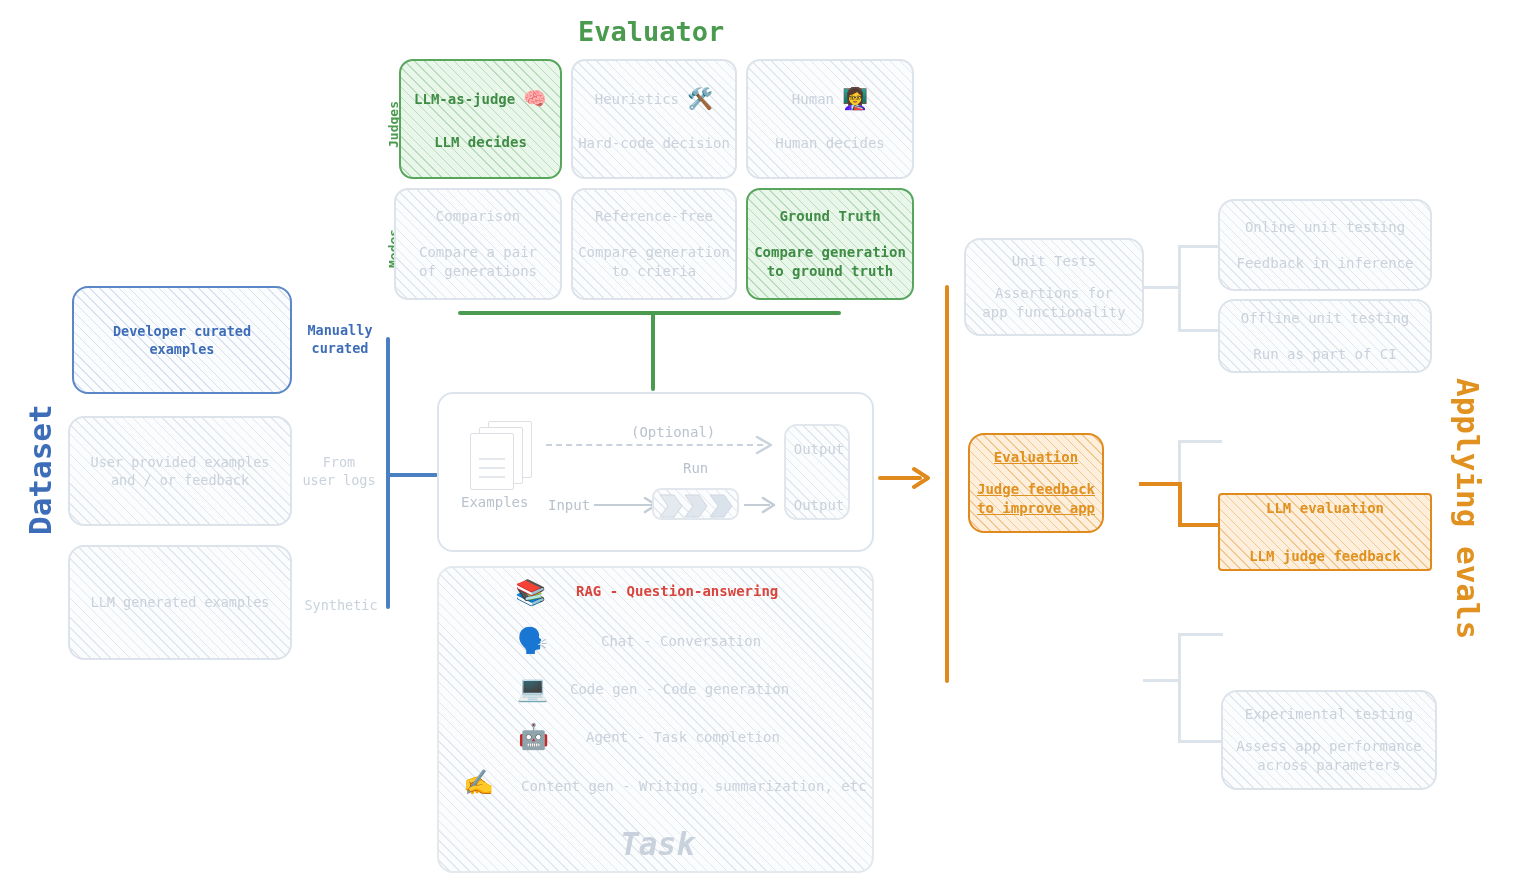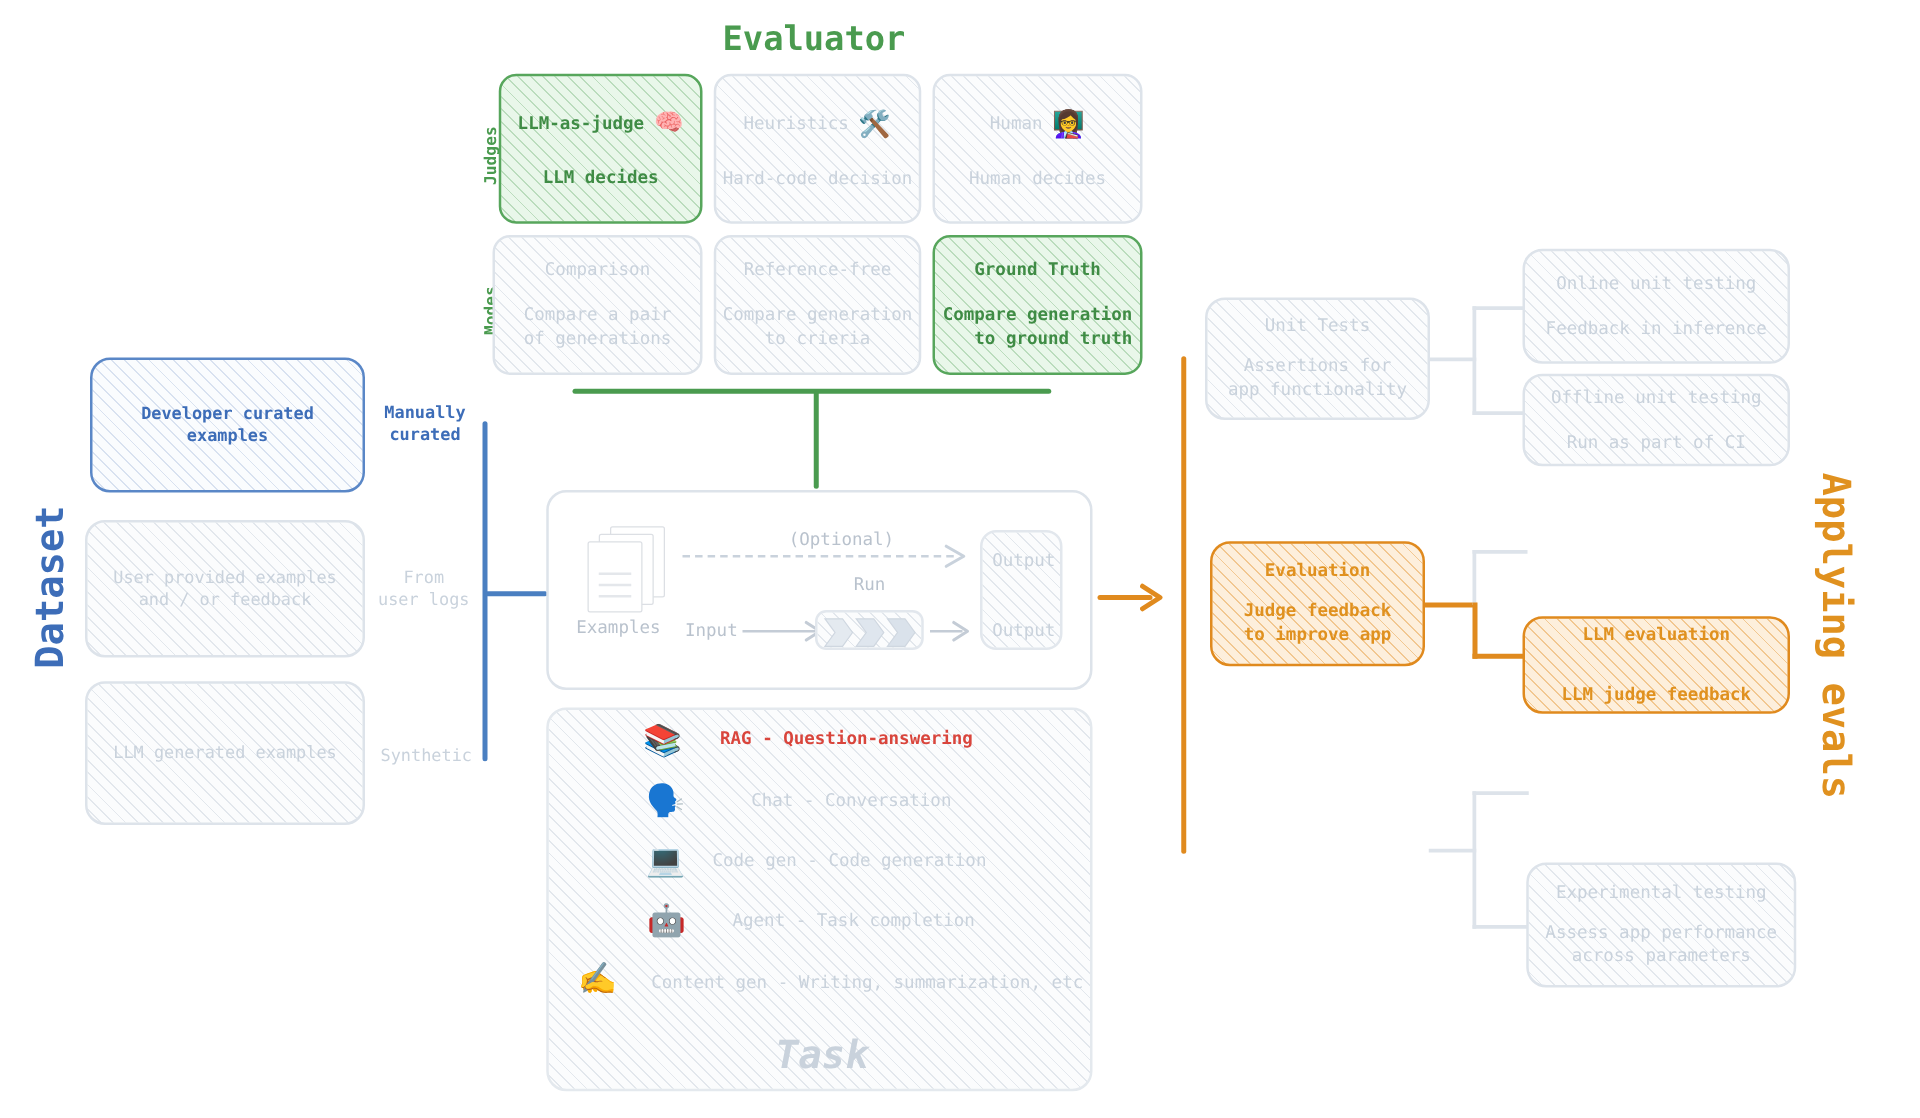--- a/index.html
+++ b/index.html
@@ -39,7 +39,7 @@
       rgba(255,255,255,0) 1px, rgba(255,255,255,0) 7px);
   }
   .b-gray{border:2px solid #dde3ea;color:#c9d2dc;}
-  .b-green{border:2px solid #57a65c;color:#3f8c45;text-align:right;}
+  .b-green{border:2px solid #57a65c;color:#3f8c45;}
   .b-orange{border:2px solid #e08a1e;color:#e0911f;}
   .b-blue{border:2px solid #5a87c7;color:#3d6db8;}
 

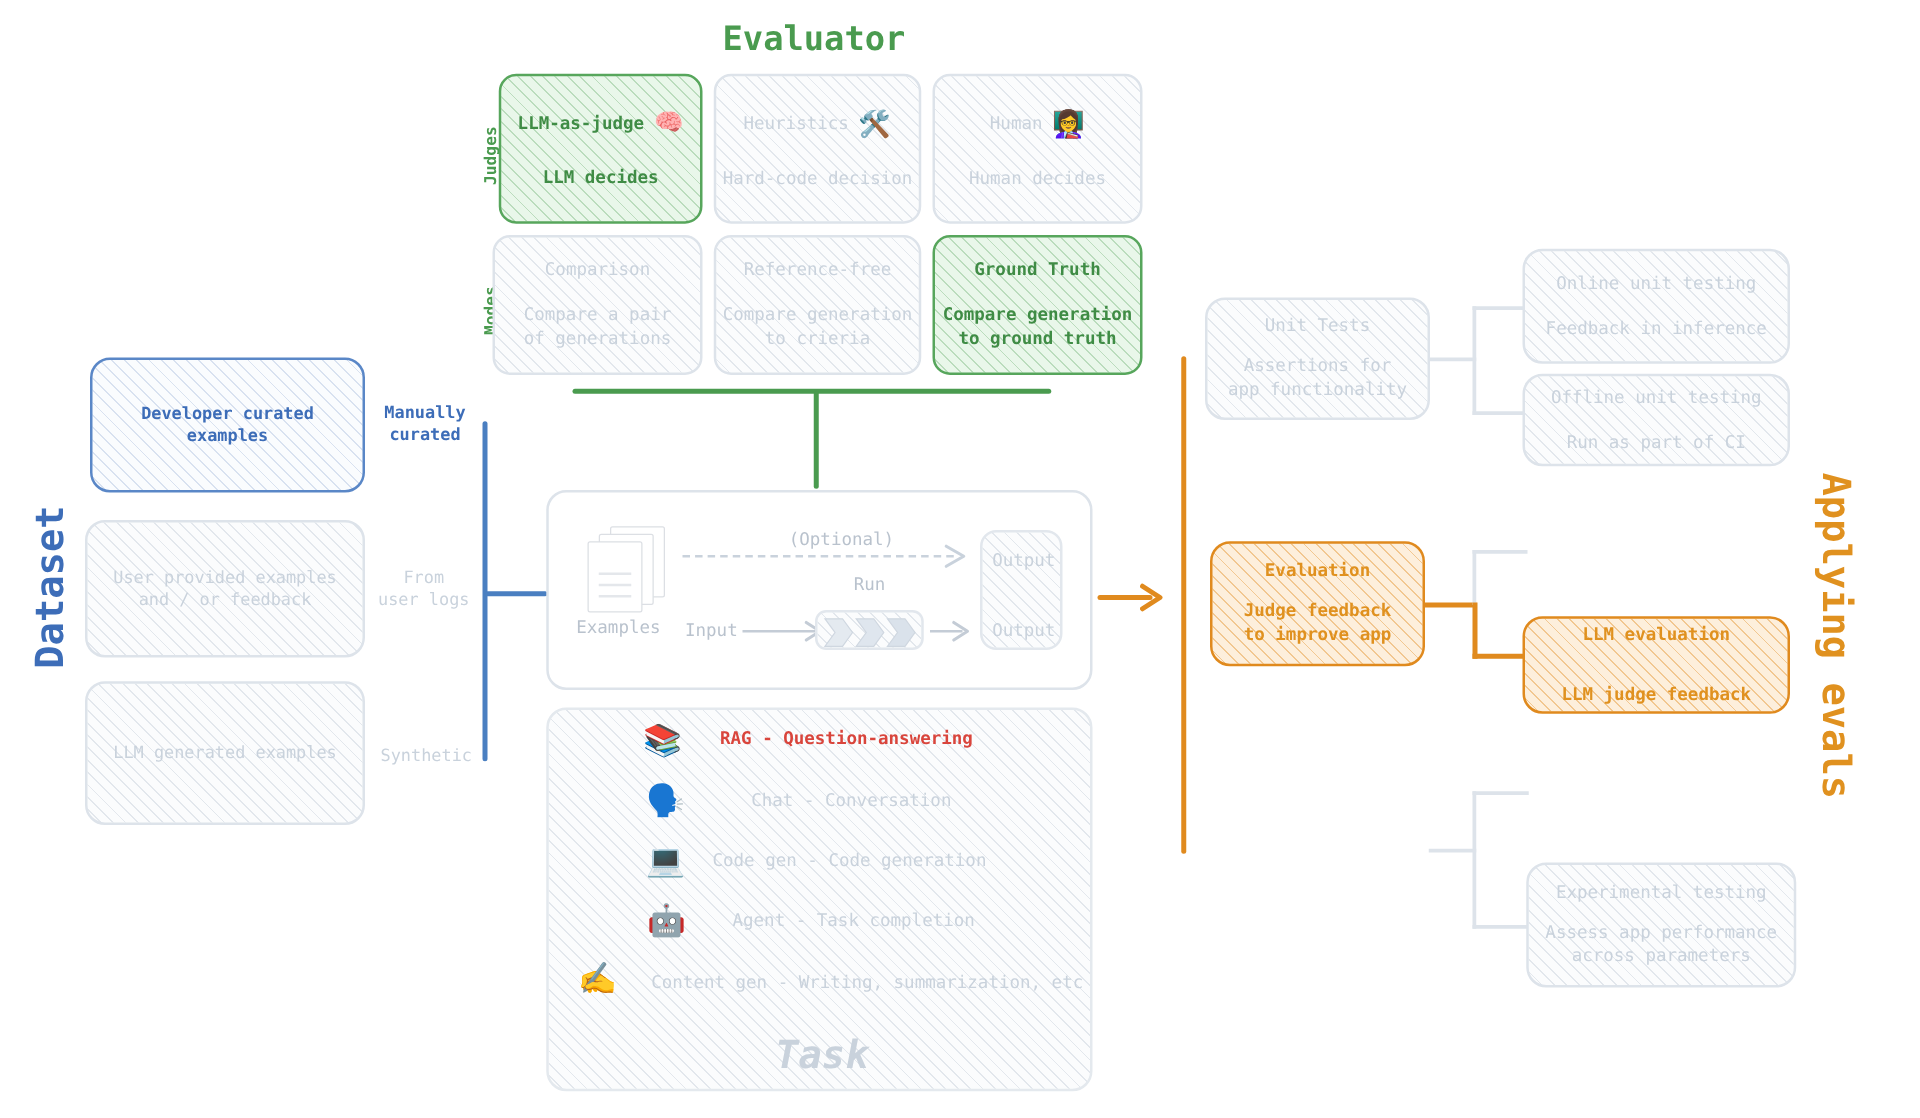--- a/index.html
+++ b/index.html
@@ -256,7 +256,7 @@
     <div style="font-size:14px;margin-top:17px;">Run as part of CI</div>
   </div>
 
-  <div class="card hatch-orange b-orange" style="left:968px;top:433px;width:172px;height:100px;border-radius:16px;">
+  <div class="card hatch-orange b-orange" style="left:968px;top:433px;width:136px;height:100px;border-radius:16px;text-decoration:underline;">
     <div class="t1" style="font-size:14px;">Evaluation</div>
     <div class="t1" style="font-size:14px;margin-top:13px;white-space:pre-line;">Judge feedback
 to improve app</div>

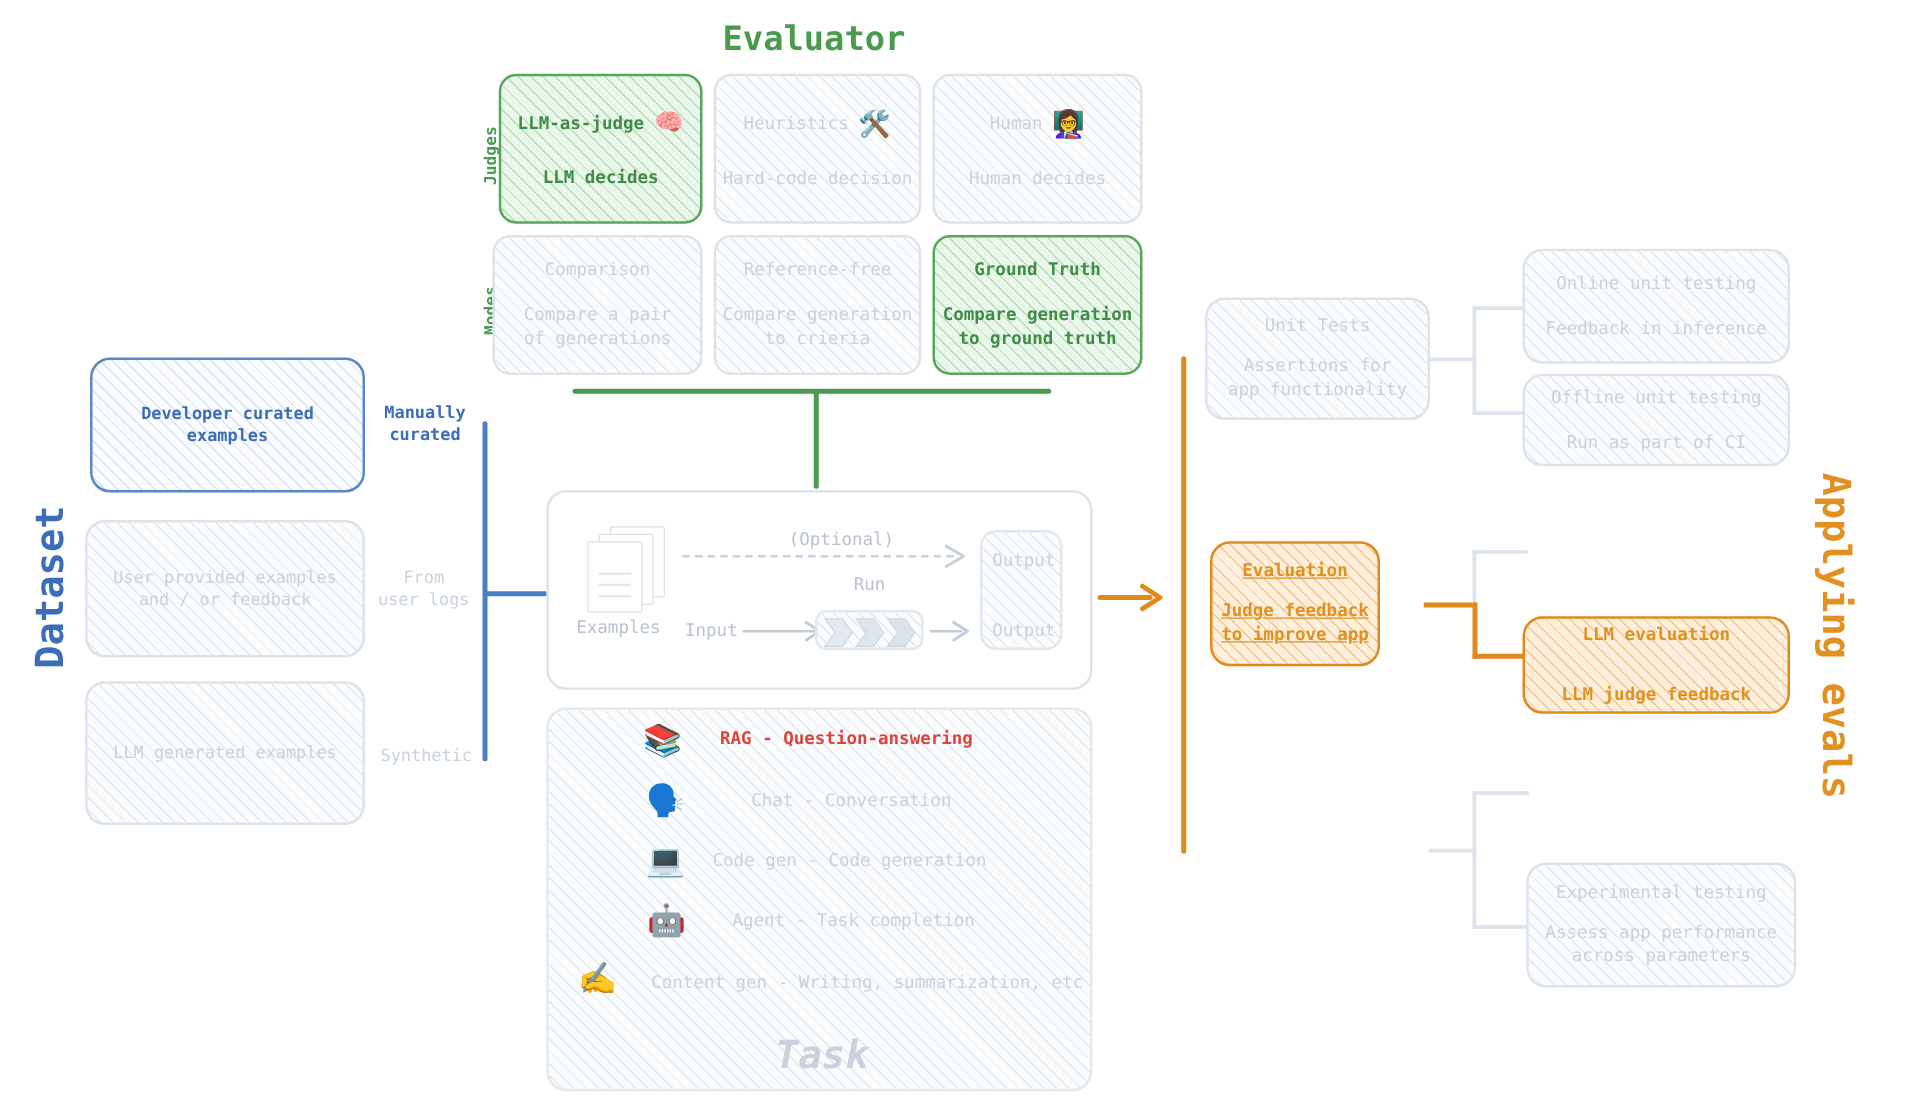--- a/index.html
+++ b/index.html
@@ -268,7 +268,7 @@
   <div class="ln ln-orange" style="left:1178px;top:482px;width:4px;height:45px;"></div>
   <div class="ln ln-orange" style="left:1178px;top:523px;width:44px;height:4px;"></div>
 
-  <div class="card hatch-orange b-orange" style="left:1218px;top:493px;width:214px;height:78px;border-radius:16px;">
+  <div class="card hatch-orange b-orange" style="left:1218px;top:493px;width:214px;height:78px;border-radius:4px;">
     <div class="t1" style="font-size:14px;">LLM evaluation</div>
     <div class="t1" style="font-size:14px;margin-top:29px;">LLM judge feedback</div>
   </div>

